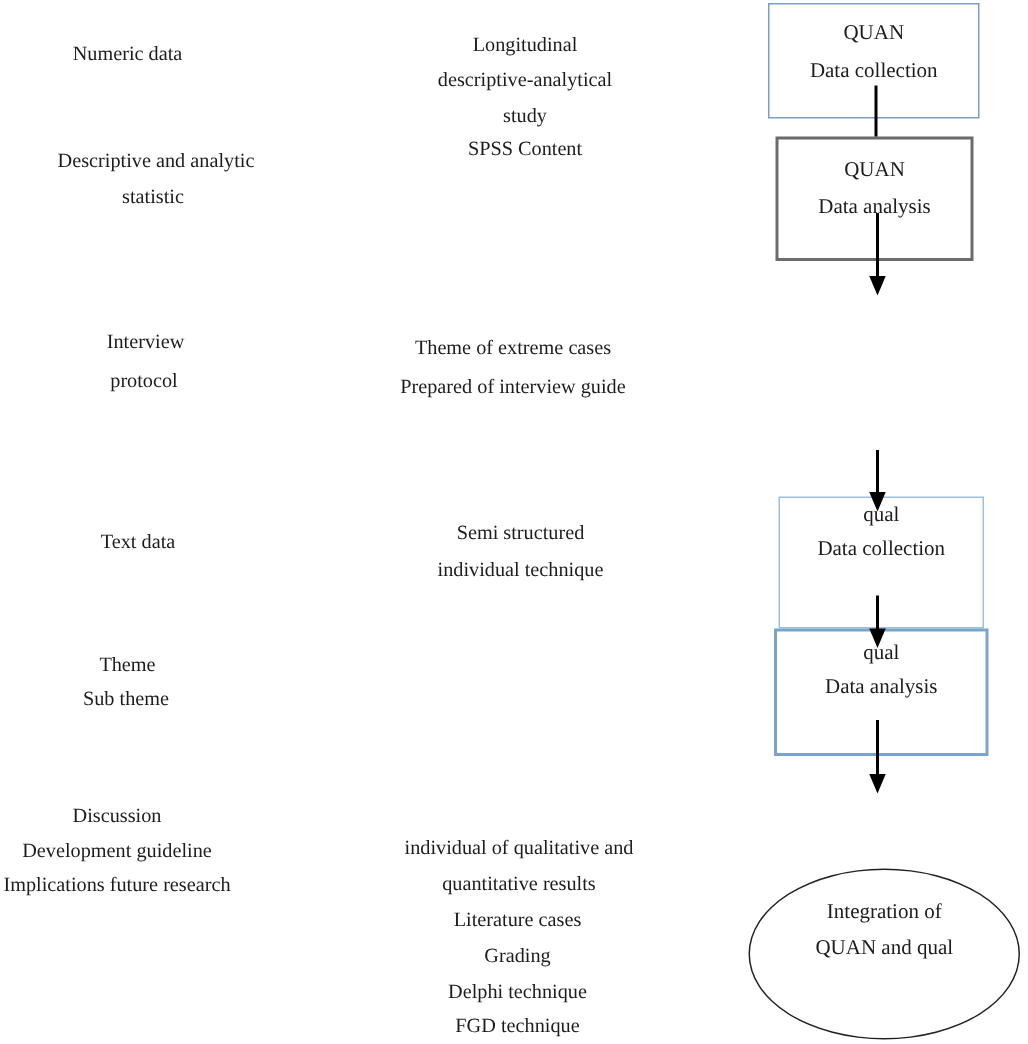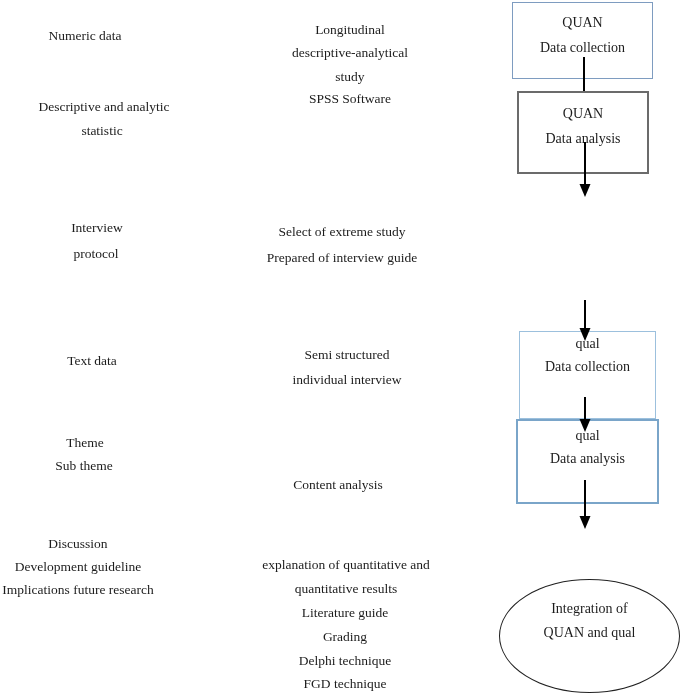--- a/index.html
+++ b/index.html
@@ -107,7 +107,7 @@
   <div class="lbl" style="left:200px; top:21px">Longitudinal</div>
   <div class="lbl" style="left:200px; top:44px">descriptive-analytical</div>
   <div class="lbl" style="left:200px; top:68px">study</div>
-  <div class="lbl" style="left:200px; top:90px">SPSS Software</div>
+  <div class="lbl" style="left:200px; top:90px">SPSS Content</div>
   <div class="lbl" style="left:192px; top:223px">Select of extreme study</div>
   <div class="lbl" style="left:197px; top:346px">Semi structured</div>
   <div class="lbl" style="left:192px; top:249px">Prepared of interview guide</div>

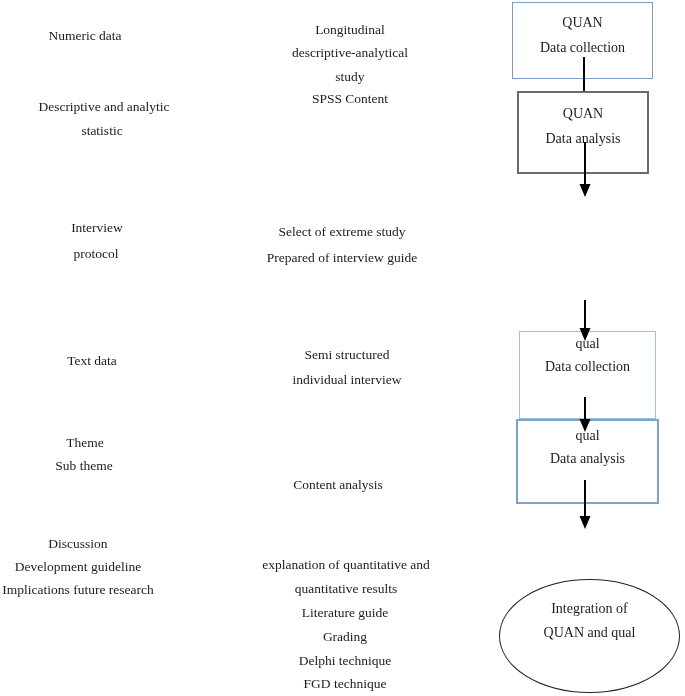--- a/index.html
+++ b/index.html
@@ -108,7 +108,7 @@
   <div class="lbl" style="left:200px; top:44px">descriptive-analytical</div>
   <div class="lbl" style="left:200px; top:68px">study</div>
   <div class="lbl" style="left:200px; top:90px">SPSS Content</div>
-  <div class="lbl" style="left:192px; top:223px">Select of extreme study</div>
+  <div class="lbl" style="left:192px; top:223px">Theme of extreme cases</div>
   <div class="lbl" style="left:197px; top:346px">Semi structured</div>
   <div class="lbl" style="left:192px; top:249px">Prepared of interview guide</div>
   <div class="lbl" style="left:197px; top:371px">individual interview</div>

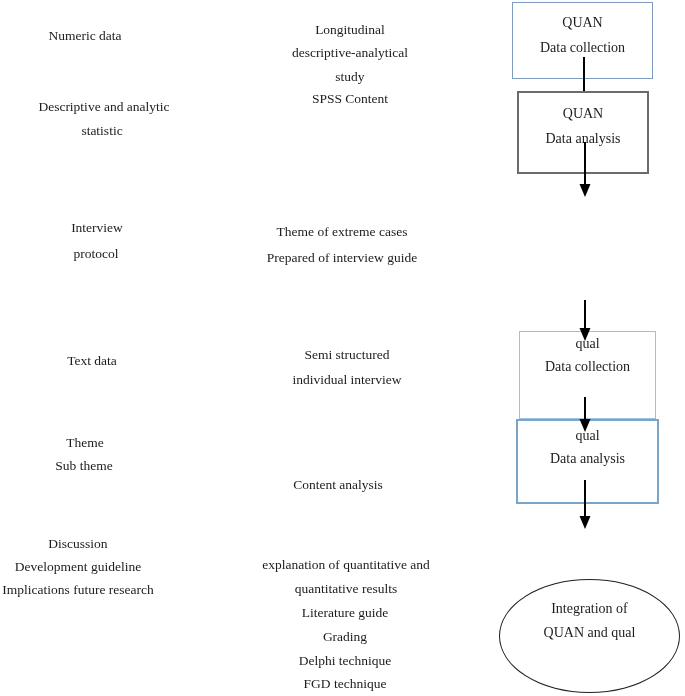--- a/index.html
+++ b/index.html
@@ -111,7 +111,7 @@
   <div class="lbl" style="left:192px; top:223px">Theme of extreme cases</div>
   <div class="lbl" style="left:197px; top:346px">Semi structured</div>
   <div class="lbl" style="left:192px; top:249px">Prepared of interview guide</div>
-  <div class="lbl" style="left:197px; top:371px">individual interview</div>
+  <div class="lbl" style="left:197px; top:371px">individual technique</div>
   <div class="lbl" style="left:188px; top:476px">Content analysis</div>
   <div class="lbl" style="left:196px; top:556px">explanation of quantitative and</div>
   <div class="lbl" style="left:196px; top:580px">quantitative results</div>

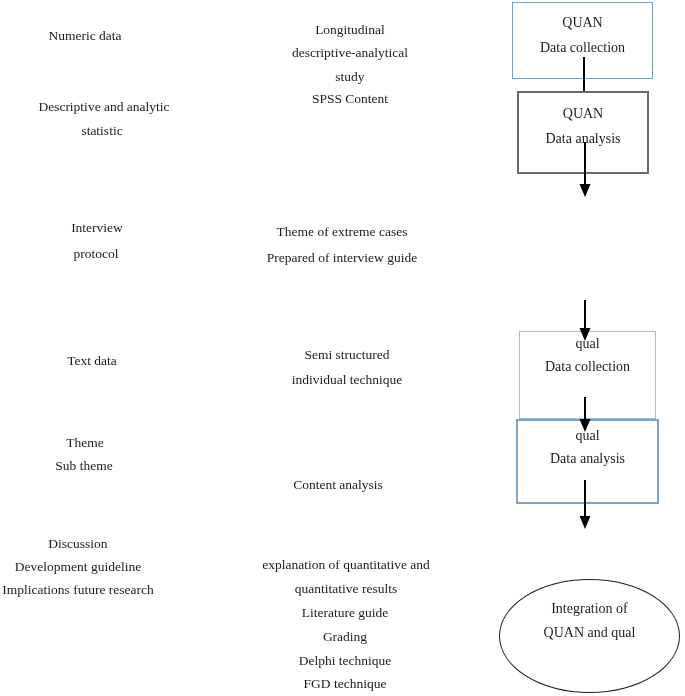--- a/index.html
+++ b/index.html
@@ -112,7 +112,6 @@
   <div class="lbl" style="left:197px; top:346px">Semi structured</div>
   <div class="lbl" style="left:192px; top:249px">Prepared of interview guide</div>
   <div class="lbl" style="left:197px; top:371px">individual technique</div>
-  <div class="lbl" style="left:188px; top:476px">Content analysis</div>
   <div class="lbl" style="left:196px; top:556px">explanation of quantitative and</div>
   <div class="lbl" style="left:196px; top:580px">quantitative results</div>
   <div class="lbl" style="left:195px; top:604px">Literature guide</div>

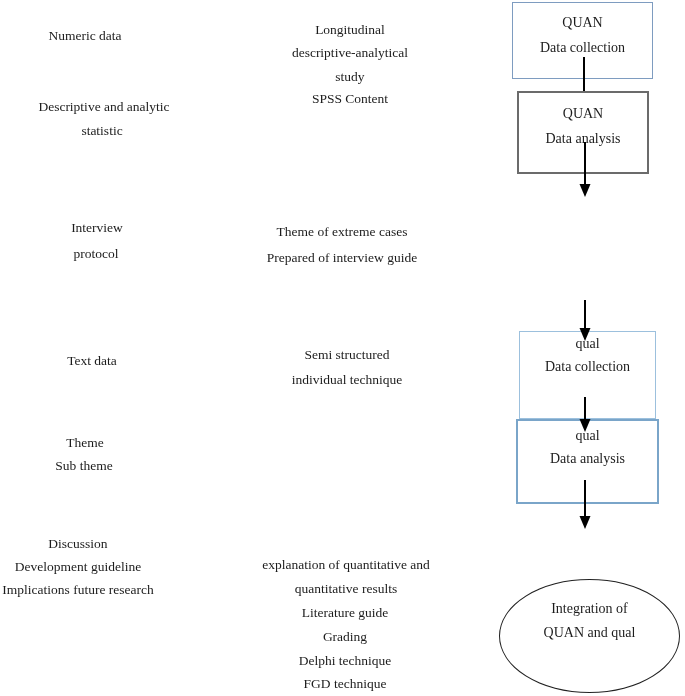--- a/index.html
+++ b/index.html
@@ -112,7 +112,7 @@
   <div class="lbl" style="left:197px; top:346px">Semi structured</div>
   <div class="lbl" style="left:192px; top:249px">Prepared of interview guide</div>
   <div class="lbl" style="left:197px; top:371px">individual technique</div>
-  <div class="lbl" style="left:196px; top:556px">explanation of quantitative and</div>
+  <div class="lbl" style="left:196px; top:556px">individual of qualitative and</div>
   <div class="lbl" style="left:196px; top:580px">quantitative results</div>
   <div class="lbl" style="left:195px; top:604px">Literature guide</div>
   <div class="lbl" style="left:195px; top:628px">Grading</div>

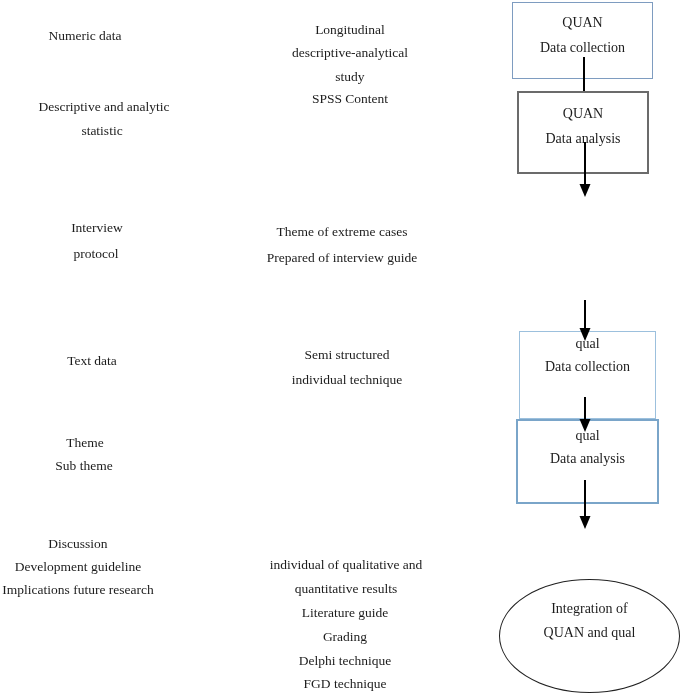--- a/index.html
+++ b/index.html
@@ -114,7 +114,7 @@
   <div class="lbl" style="left:197px; top:371px">individual technique</div>
   <div class="lbl" style="left:196px; top:556px">individual of qualitative and</div>
   <div class="lbl" style="left:196px; top:580px">quantitative results</div>
-  <div class="lbl" style="left:195px; top:604px">Literature guide</div>
+  <div class="lbl" style="left:195px; top:604px">Literature cases</div>
   <div class="lbl" style="left:195px; top:628px">Grading</div>
   <div class="lbl" style="left:195px; top:652px">Delphi technique</div>
   <div class="lbl" style="left:195px; top:675px">FGD technique</div>

